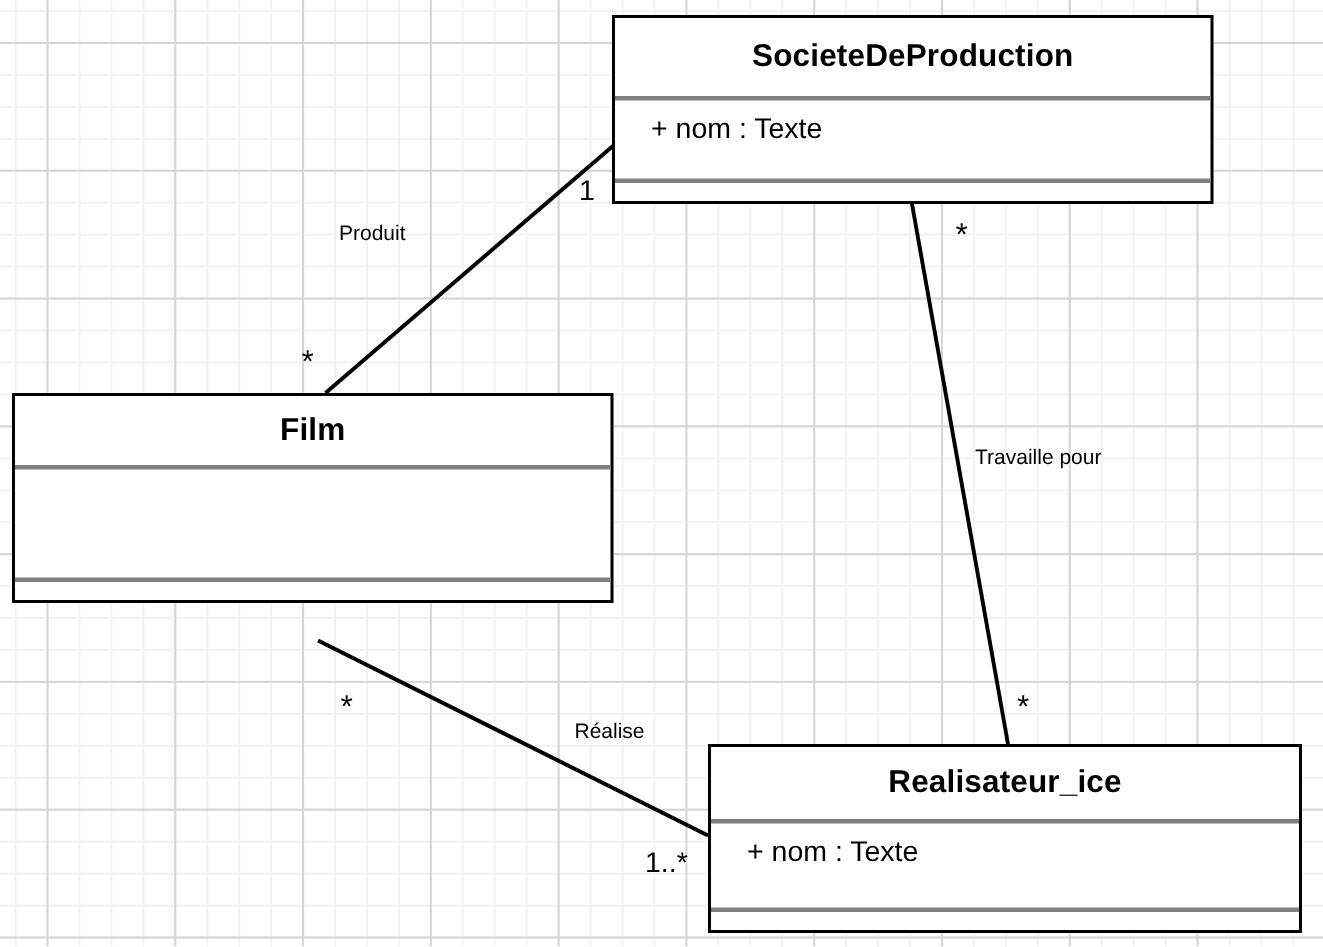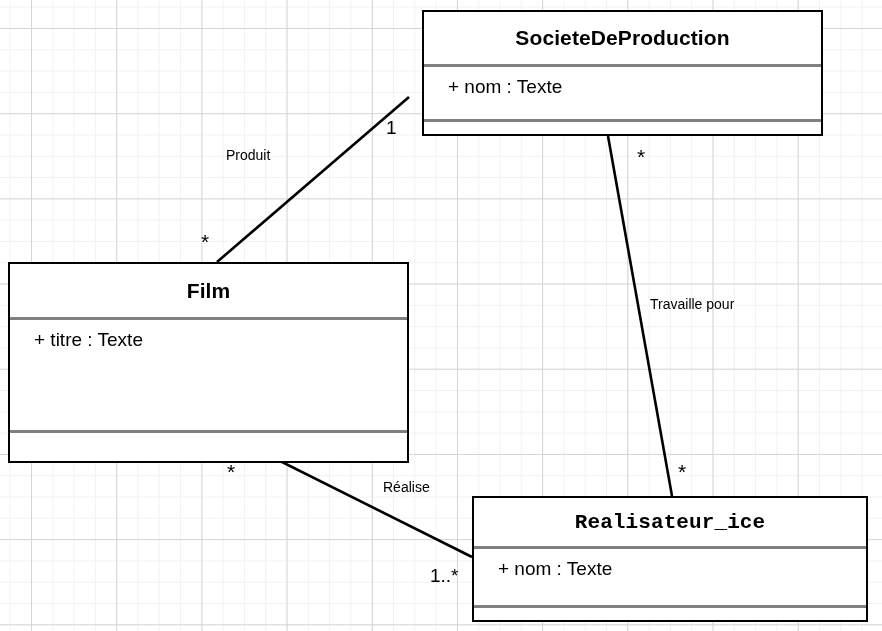--- a/index.html
+++ b/index.html
@@ -121,7 +121,7 @@
     <line x1="212" y1="427" x2="472" y2="557"></line>
   </svg>
 
-  <div class="uml-class" style="left:408px; top:10px; width:401px; height:126px;margin-left:14px;">
+  <div class="uml-class" style="left:408px; top:10px; width:401px; height:126px;">
     <div class="class-name" style="height:53px;">SocieteDeProduction</div>
     <div class="compartment-sep"></div>
     <div class="attributes" style="height:53px;">

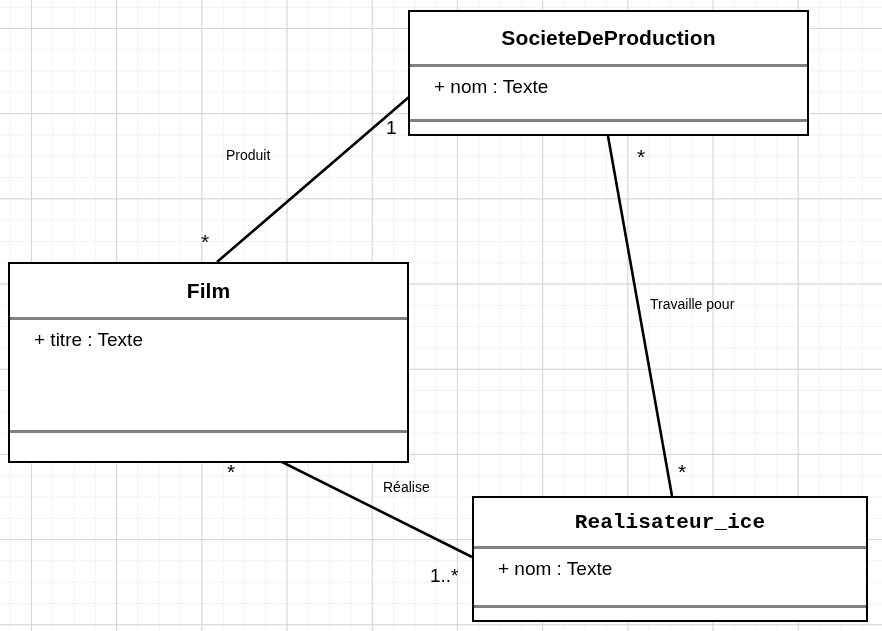--- a/index.html
+++ b/index.html
@@ -131,7 +131,7 @@
     <div class="operations"></div>
   </div>
 
-  <div class="uml-class" style="left:8px; top:262px; width:401px; height:201px;">
+  <div class="uml-class" style="left:8px; top:262px; width:401px; height:140px;">
     <div class="class-name" style="height:53px;">Film</div>
     <div class="compartment-sep"></div>
     <div class="attributes" style="height:82px;">

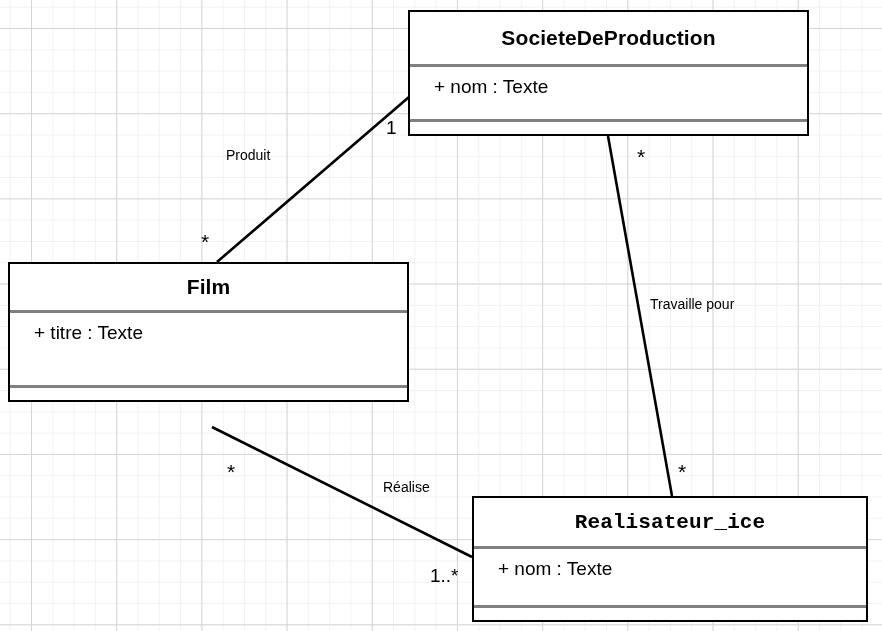--- a/index.html
+++ b/index.html
@@ -135,7 +135,6 @@
     <div class="class-name" style="height:53px;">Film</div>
     <div class="compartment-sep"></div>
     <div class="attributes" style="height:82px;">
-      <div class="attr-line">+ titre : Texte</div>
     </div>
     <div class="compartment-sep"></div>
     <div class="operations"></div>

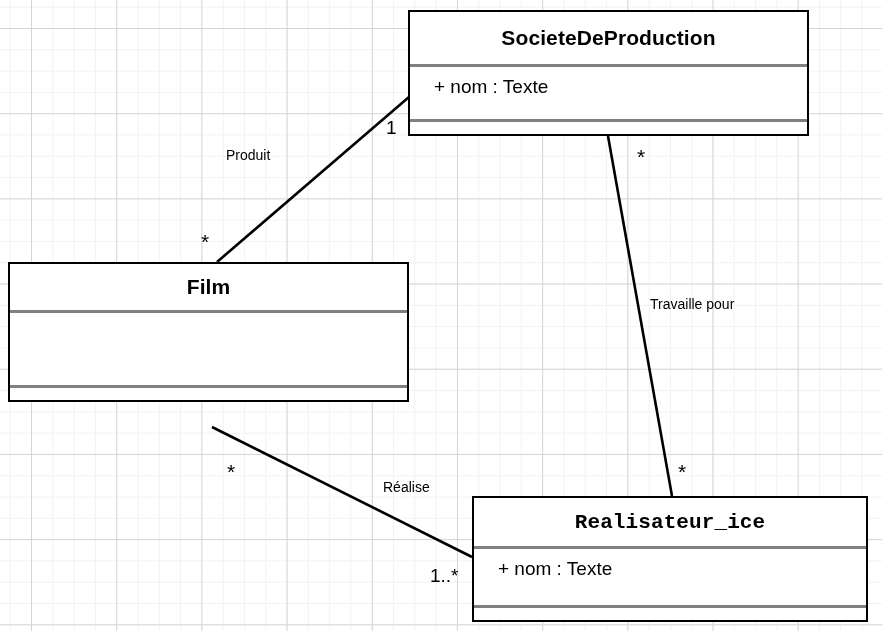--- a/index.html
+++ b/index.html
@@ -141,7 +141,7 @@
   </div>
 
   <div class="uml-class" style="left:472px; top:496px; width:396px; height:126px;">
-    <div class="class-name" style="height:48px;font-family:Liberation Mono, monospace;">Realisateur_ice</div>
+    <div class="class-name" style="height:48px;">Realisateur_ice</div>
     <div class="compartment-sep"></div>
     <div class="attributes" style="height:56px;">
       <div class="attr-line">+ nom : Texte</div>

